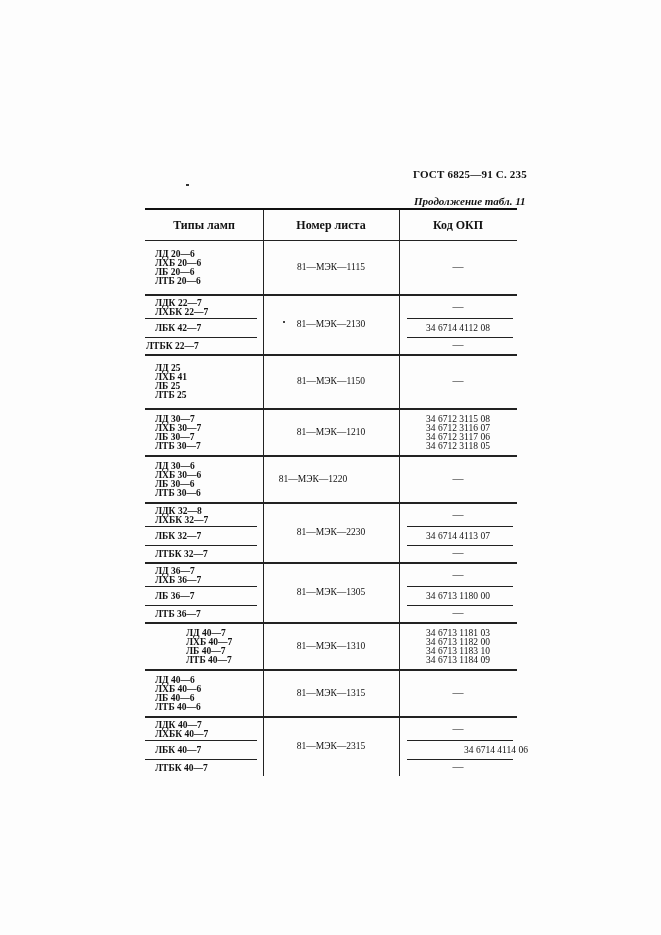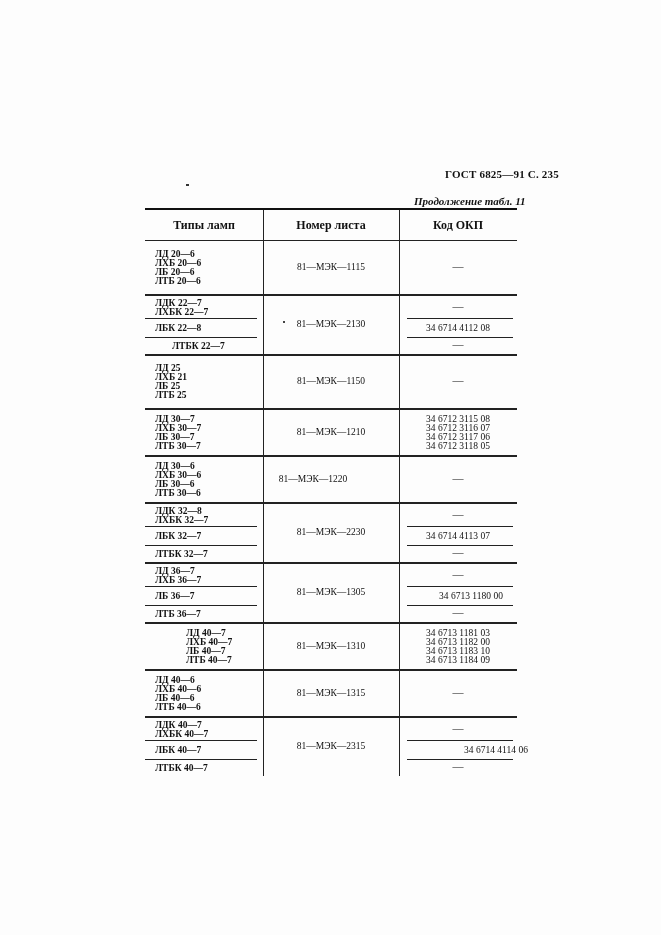--- a/index.html
+++ b/index.html
@@ -5,7 +5,7 @@
   html, body { margin:0; padding:0; }
   body { width:661px; height:935px; background:#fdfdfd; position:relative; overflow:hidden;
          font-family:"Liberation Serif", "DejaVu Serif", serif; color:#111; }
-  .hdr { position:absolute; left:413px; top:168px; font-size:11px; font-weight:bold; letter-spacing:0.2px;margin-left:32px; }
+  .hdr { position:absolute; left:413px; top:168px; font-size:11px; font-weight:bold; letter-spacing:0.2px; }
   .cont { position:absolute; left:414px; top:195px; font-size:11px; font-style:italic; font-weight:bold; }
   .dot { position:absolute; left:186px; top:184px; width:3px; height:2px; background:#333; }
   .topline { position:absolute; left:145px; top:208px; width:372px; height:2px; background:#111; }

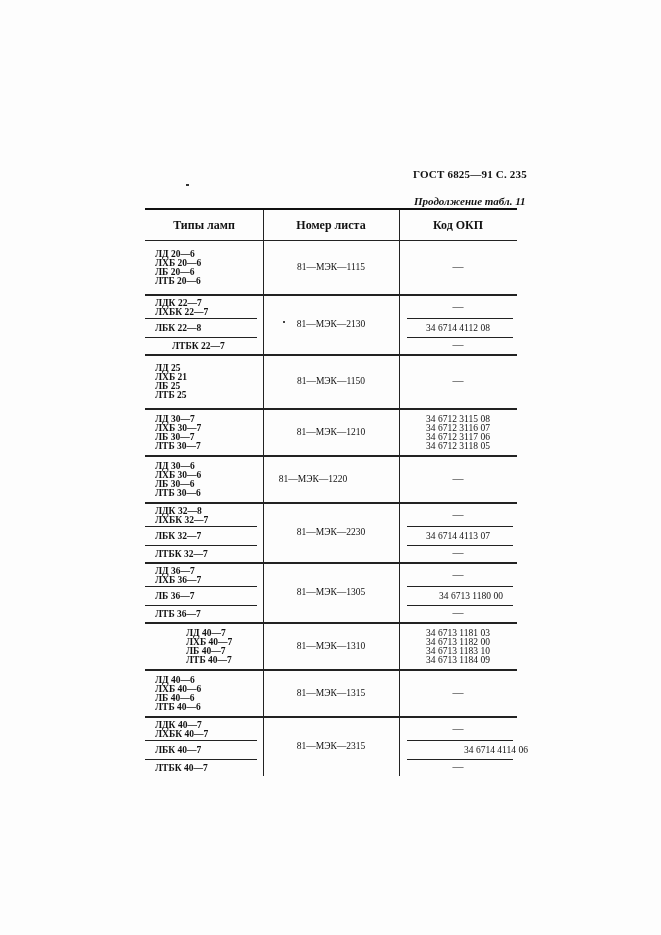--- a/index.html
+++ b/index.html
@@ -49,7 +49,7 @@
     <div class="hline" style="left: 145px; top: 318px; width: 112px;"></div>
     <div class="hline" style="left: 407px; top: 318px; width: 106px;"></div>
     <div class="types" style="left: 155px; top: 324px;">
-      <div>ЛБК 22—8</div>
+      <div>ЛБК 42—7</div>
     </div>
     <div class="code" style="left: 399px; top: 324px;">
       <div>34 6714 4112 08</div>

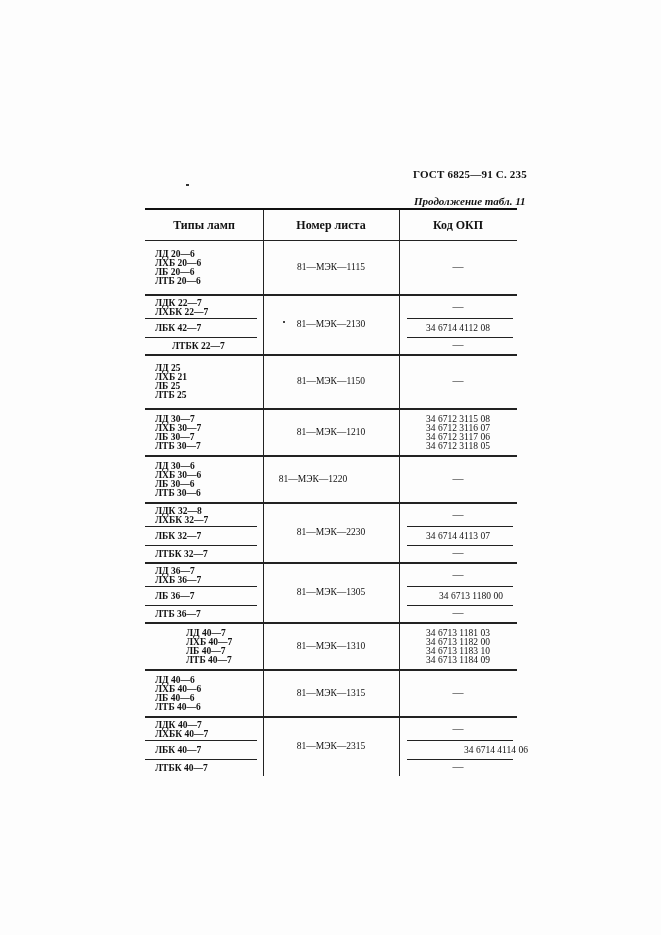--- a/index.html
+++ b/index.html
@@ -56,7 +56,7 @@
     </div>
     <div class="hline" style="left: 145px; top: 337px; width: 112px;"></div>
     <div class="hline" style="left: 407px; top: 337px; width: 106px;"></div>
-    <div class="types" style="left: 172px; top: 341.5px;">
+    <div class="types" style="left: 146px; top: 341.5px;">
       <div>ЛТБК 22—7</div>
     </div>
     <div class="dash" style="left: 399px; top: 338px;">—</div>

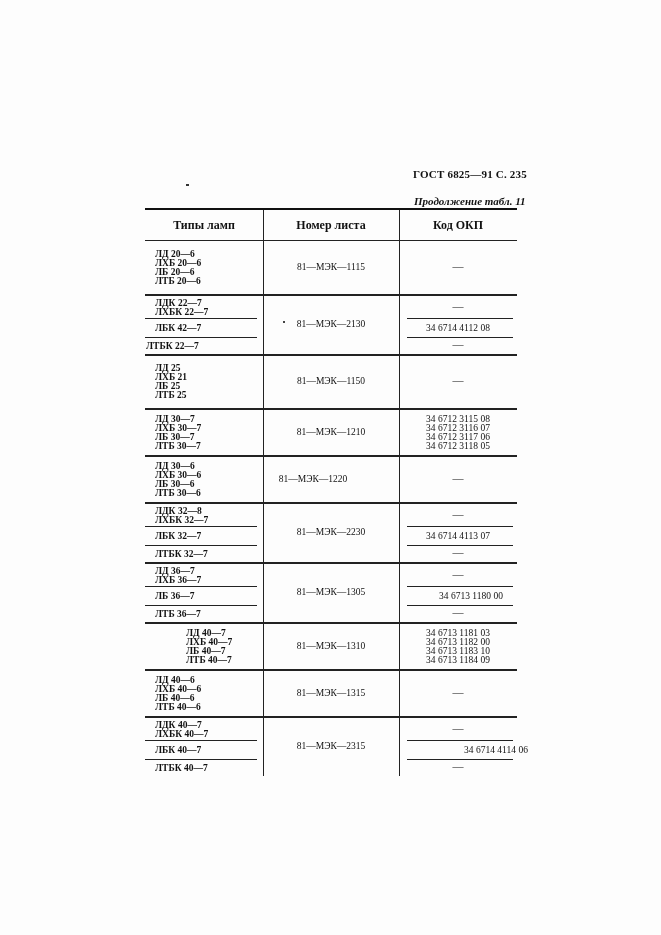--- a/index.html
+++ b/index.html
@@ -64,7 +64,7 @@
     <div class="hline" style="left: 145px; top: 354px; width: 372px; height: 2px;"></div>
     <div class="types" style="left: 155px; top: 364px;">
       <div>ЛД 25</div>
-      <div>ЛХБ 21</div>
+      <div>ЛХБ 41</div>
       <div>ЛБ 25</div>
       <div>ЛТБ 25</div>
     </div>

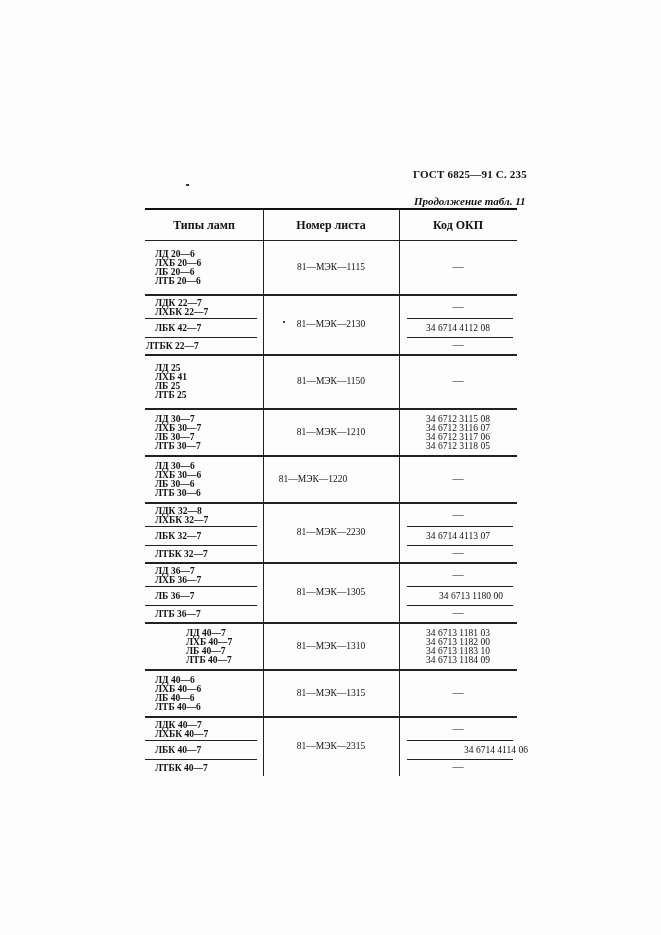--- a/index.html
+++ b/index.html
@@ -125,7 +125,7 @@
     <div class="types" style="left: 155px; top: 592px;">
       <div>ЛБ 36—7</div>
     </div>
-    <div class="code" style="left: 399px; top: 592px; padding-left: 13px;">
+    <div class="code" style="left: 399px; top: 592px;">
       <div>34 6713 1180 00</div>
     </div>
     <div class="hline" style="left: 145px; top: 605px; width: 112px;"></div>

